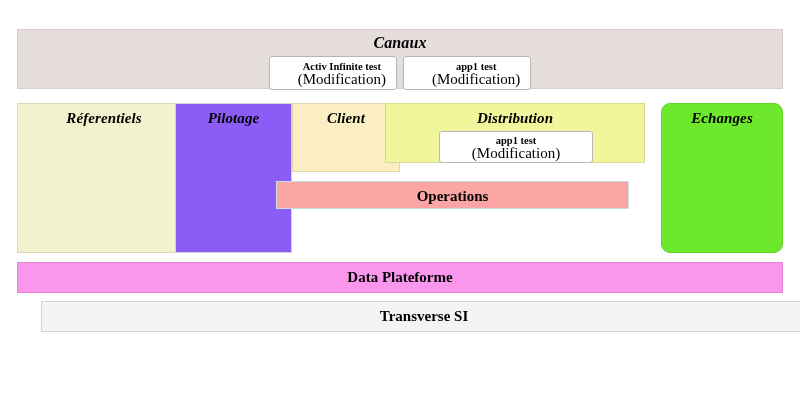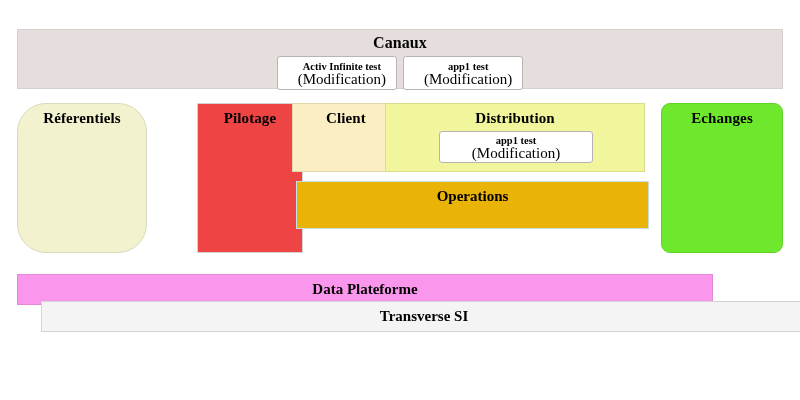--- a/index.html
+++ b/index.html
@@ -36,6 +36,7 @@
     padding-top: 5px;
     color: #000;
     letter-spacing: 0.1px;
+    font-style: italic;
   }
 
   

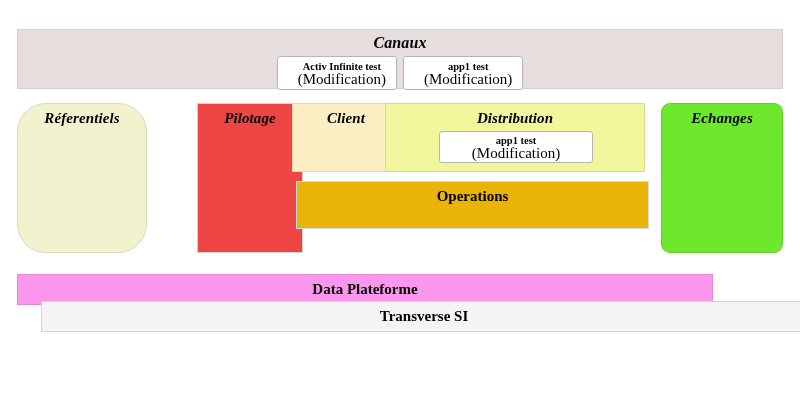--- a/index.html
+++ b/index.html
@@ -70,7 +70,7 @@
     border: 1px solid #b8b4b4;
     border-radius: 3px;
     text-align: center;
-    padding: 3px 10px 3px 20px;
+    padding: 3px 10px 3px 28px;
     min-height: 30px;
   }
   .app-name {

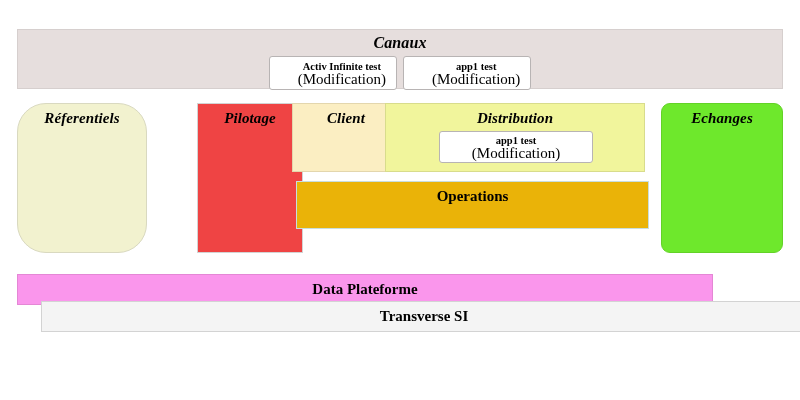--- a/index.html
+++ b/index.html
@@ -89,11 +89,10 @@
   #referentiels {
     left: 17px;
     top: 103px;
-    width: 130px;
+    width: 174px;
     height: 150px;
     background: #f2f2cf;
     border-color: #d9d9c0;
-    border-radius: 29px;
   }
   #pilotage {
     left: 175px;

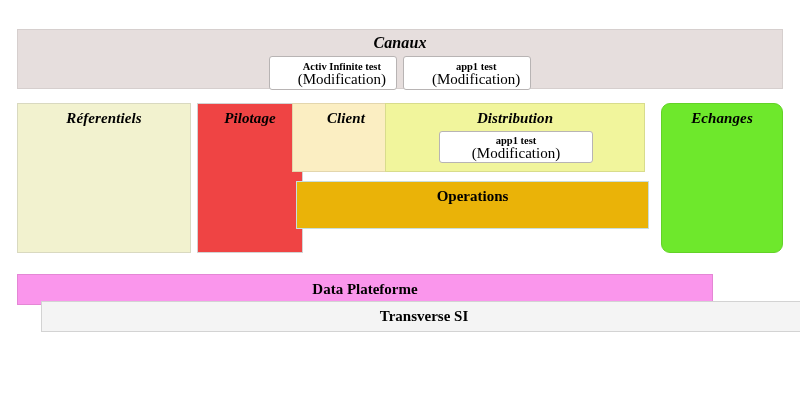--- a/index.html
+++ b/index.html
@@ -97,11 +97,10 @@
   #pilotage {
     left: 175px;
     top: 103px;
-    width: 106px;
+    width: 117px;
     height: 150px;
-    background: #ef4444;
+    background: #8b5cf6;
     border-color: #d3d3d3;
-    margin-left: 22px;
   }
   #client {
     left: 292px;

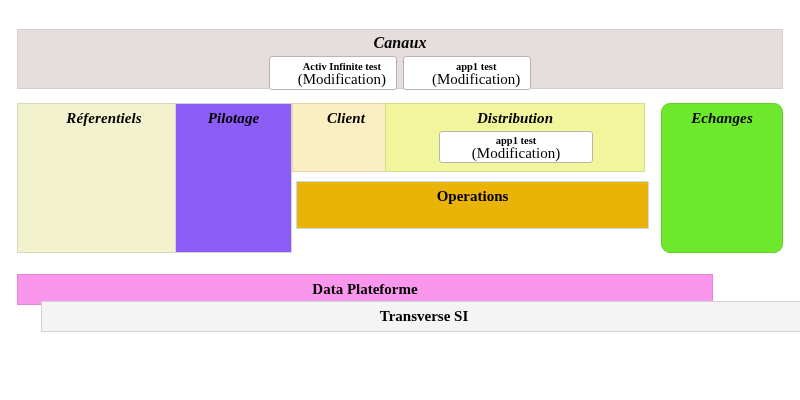--- a/index.html
+++ b/index.html
@@ -114,7 +114,7 @@
     left: 385px;
     top: 103px;
     width: 260px;
-    height: 69px;
+    height: 60px;
     background: #f1f59c;
     border-color: #d8dc8c;
   }

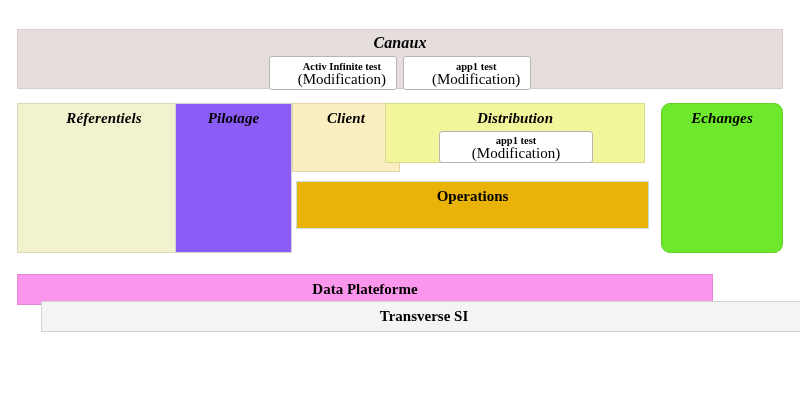--- a/index.html
+++ b/index.html
@@ -131,11 +131,11 @@
     padding: 2px 4px;
   }
   #operations {
-    left: 296px;
+    left: 276px;
     top: 181px;
     width: 353px;
-    height: 48px;
-    background: #eab308;
+    height: 28px;
+    background: #fca5a5;
     border-color: #c8dedf;
   }
   #ressources {

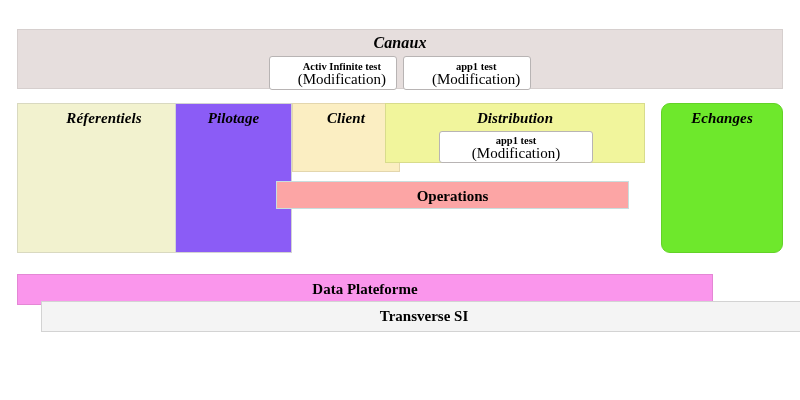--- a/index.html
+++ b/index.html
@@ -160,11 +160,10 @@
   #data-plateforme {
     left: 17px;
     top: 262px;
-    width: 696px;
+    width: 766px;
     height: 31px;
     background: #fa96ec;
     border-color: #e487d5;
-    margin-top: 12px;
   }
   #transverse-si {
     left: 17px;

